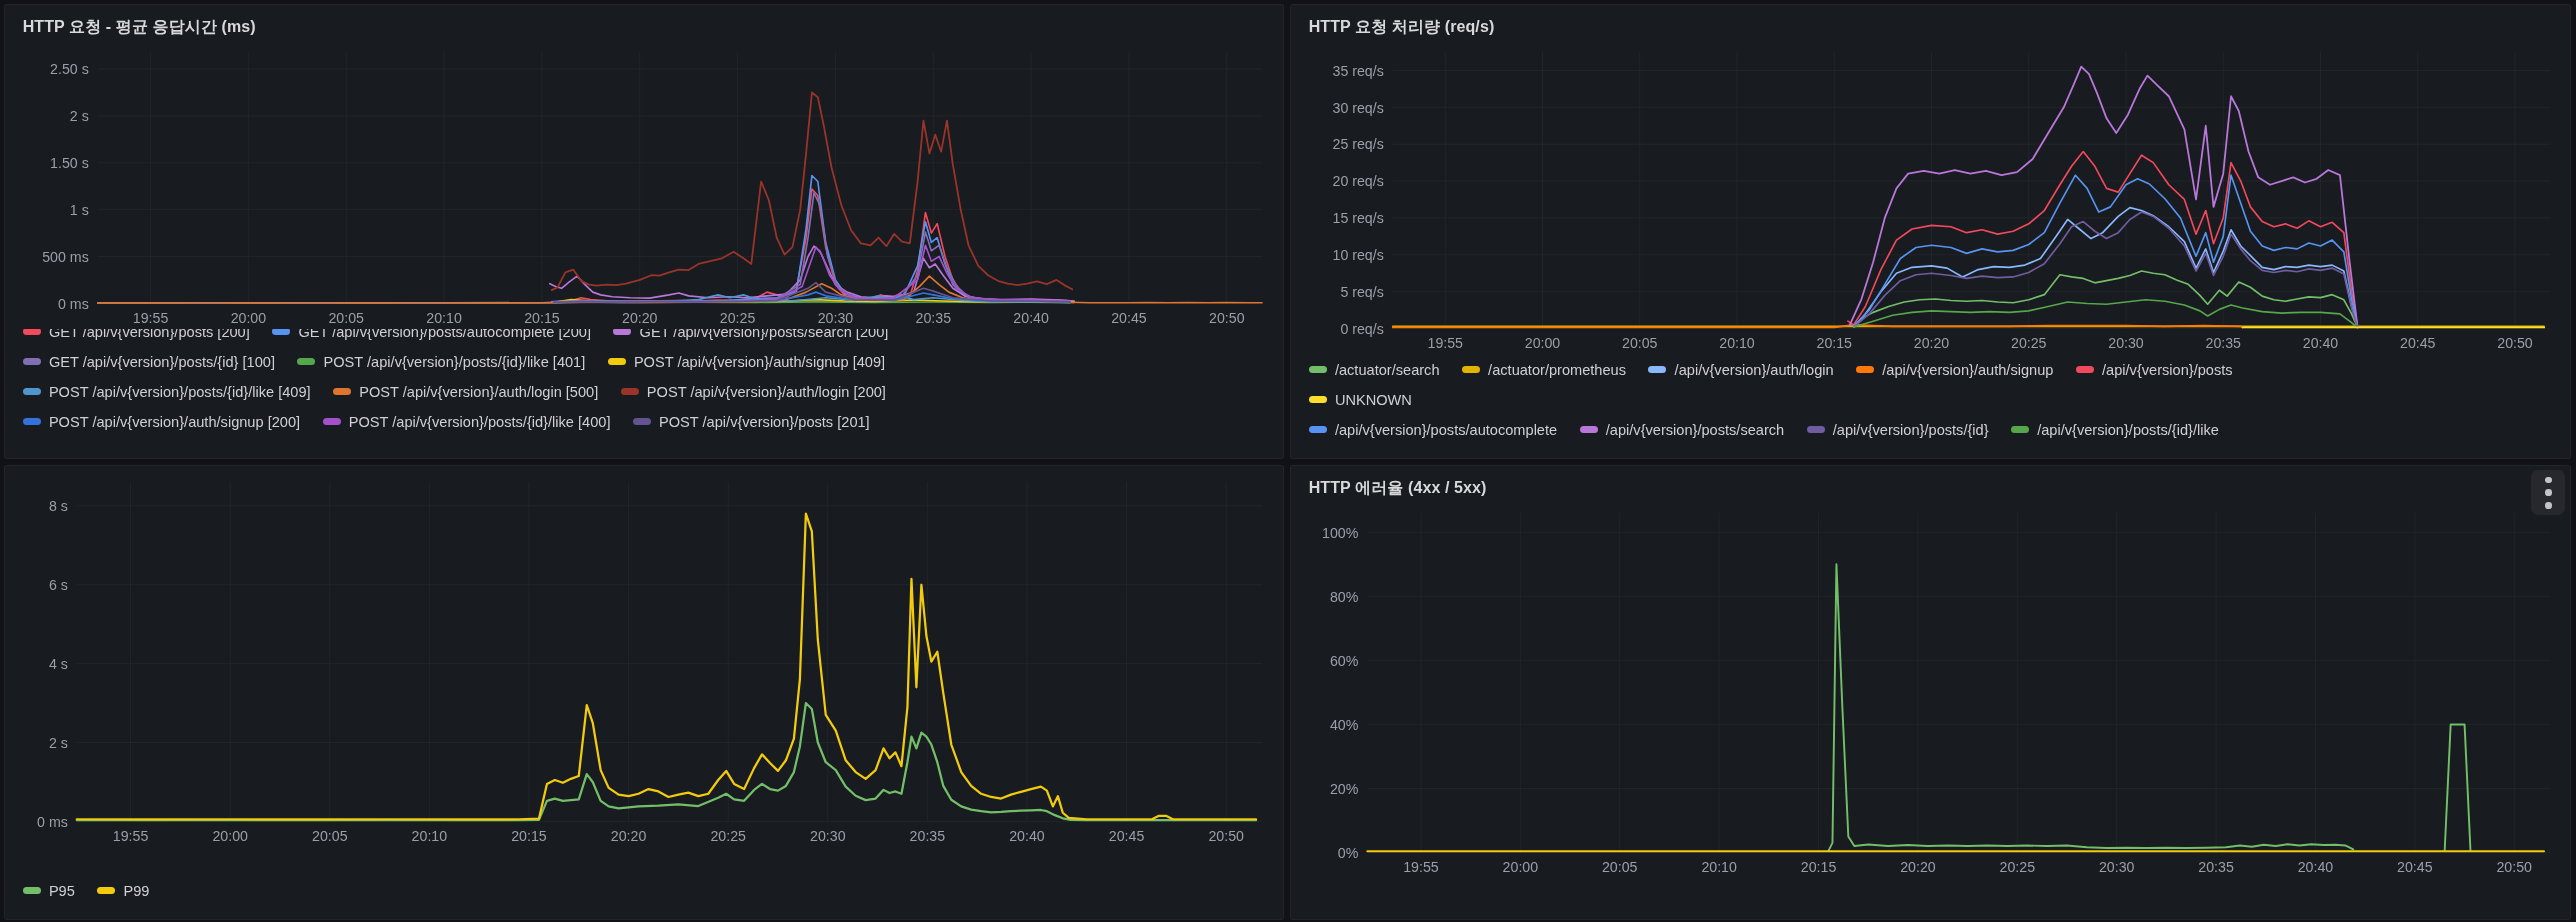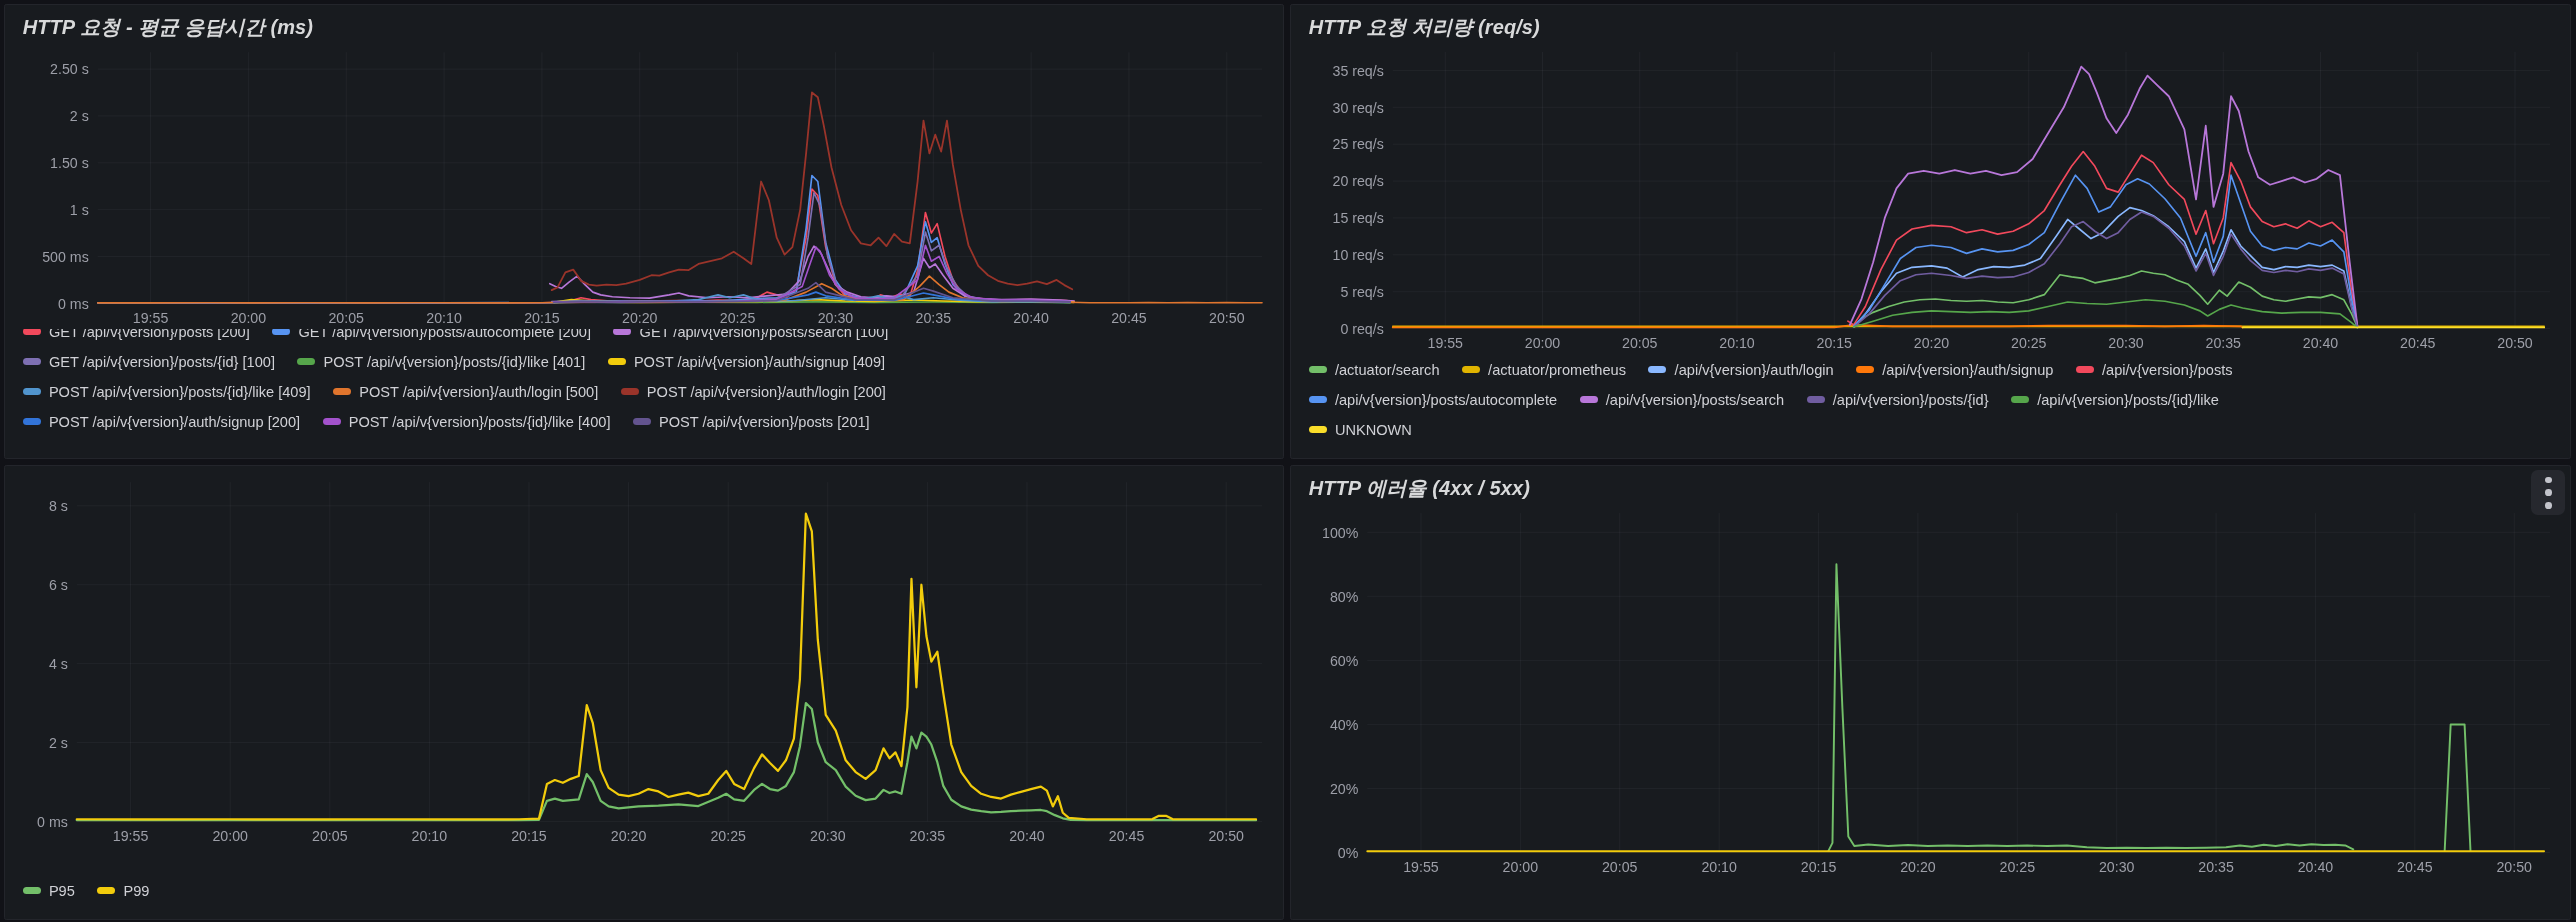--- a/index.html
+++ b/index.html
@@ -8,7 +8,7 @@
   .panel{background:#181b1f;border:0.7px solid #23252b;border-radius:2.2px;display:flex;
     flex-direction:column;padding:7.5px 15px 6px 18px;box-sizing:border-box;position:relative;overflow:hidden;}
   .panel-header{height:31px;display:flex;align-items:center;flex:none;}
-  .panel-title{font-size:20px;font-weight:600;color:#d8d9da;letter-spacing:0.1px;margin:0;font-style:italic;}
+  .panel-title{font-size:16px;font-weight:600;color:#d8d9da;letter-spacing:0.1px;margin:0;}
   .chart{flex:1 1 auto;min-height:0;position:relative;}
   .legend{flex:none;padding-top:3px;}
   .legend.clipped{height:120px;overflow:hidden;}

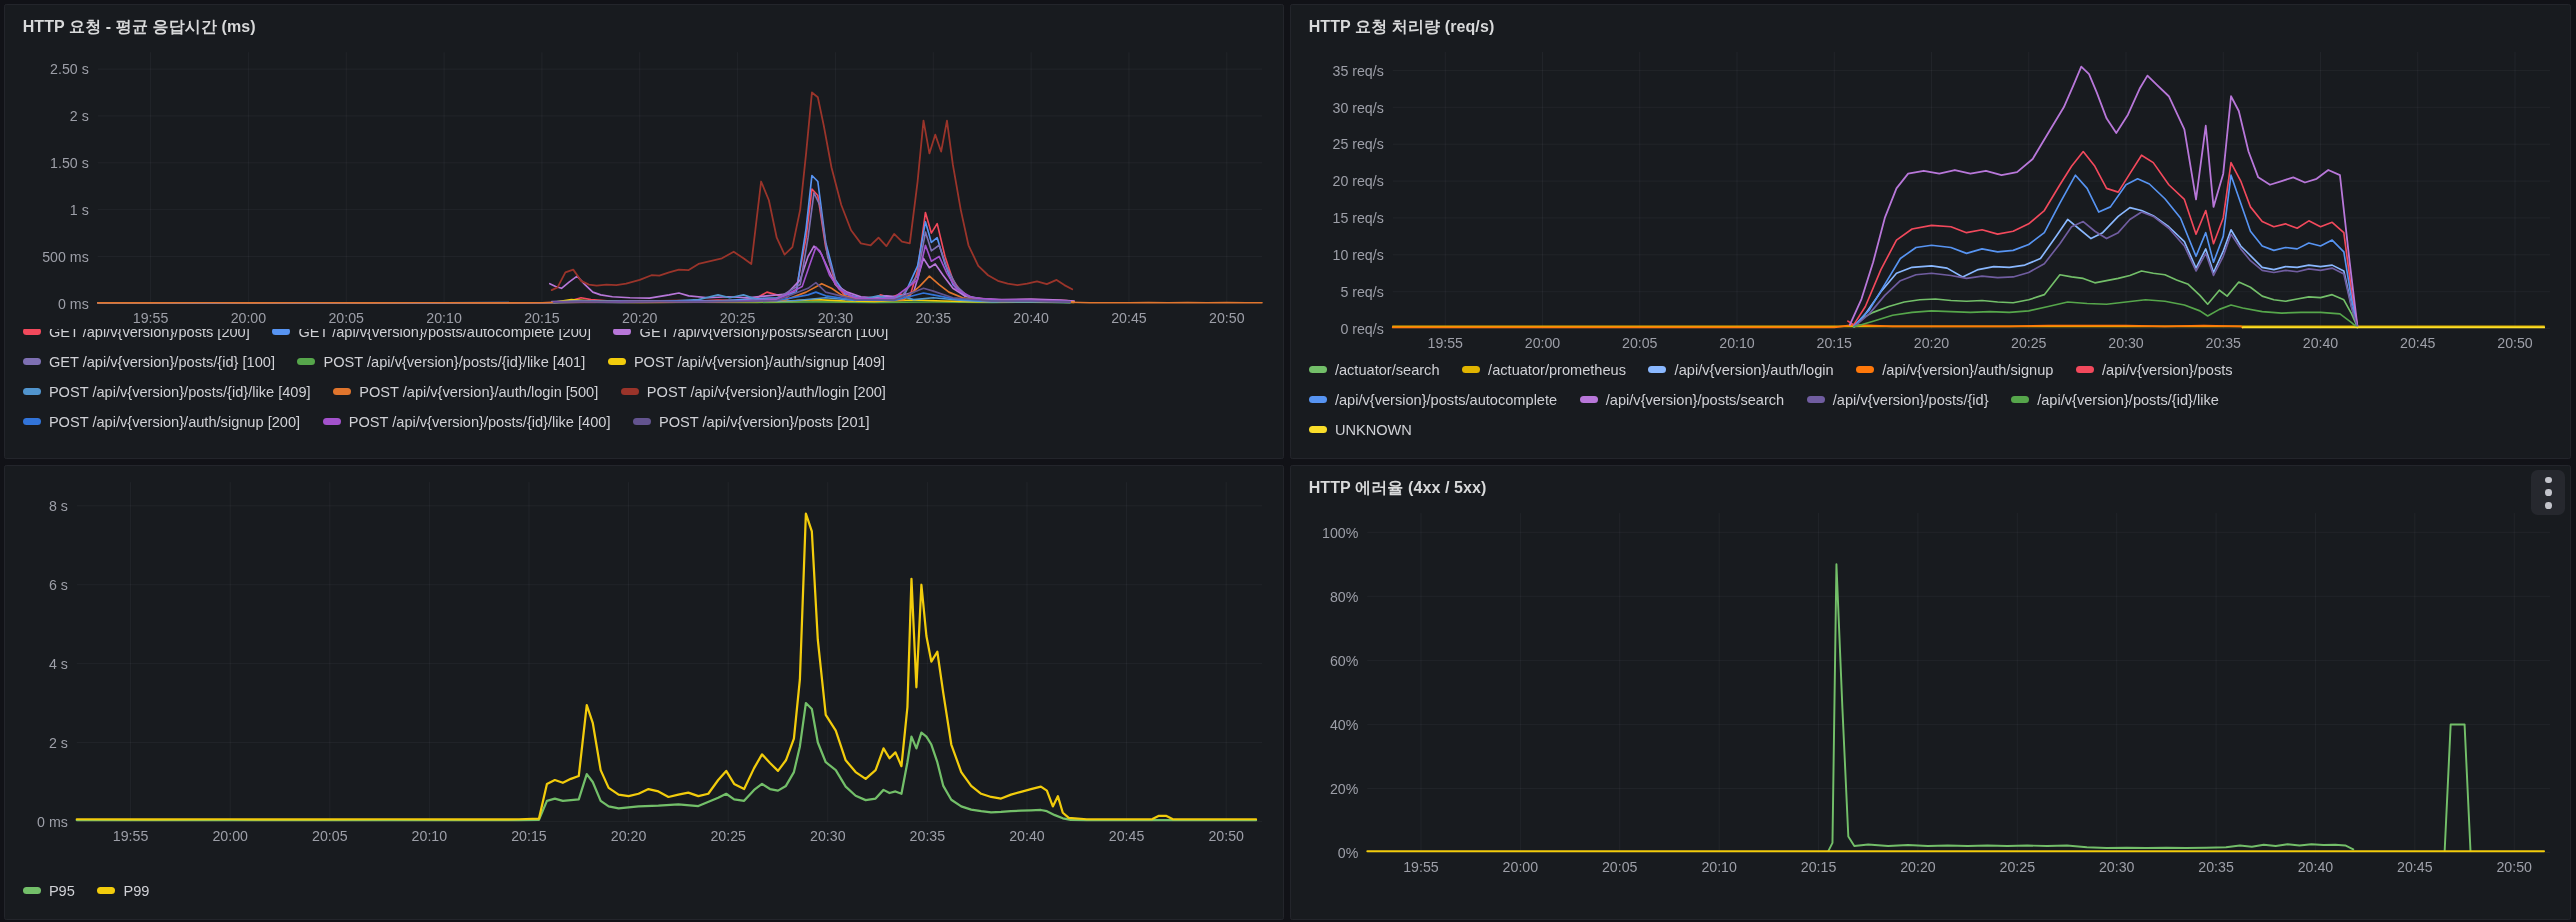--- a/index.html
+++ b/index.html
@@ -97,7 +97,7 @@
             </span>
             <span class="legend-item">
               <span class="swatch" style="background: rgb(184, 119, 217);"></span>
-              <span class="legend-label">GET /api/v{version}/posts/search [100]</span>
+              <span class="legend-label">GET /api/v{version}/posts/search [200]</span>
             </span>
           </div>
           <div class="legend-row">

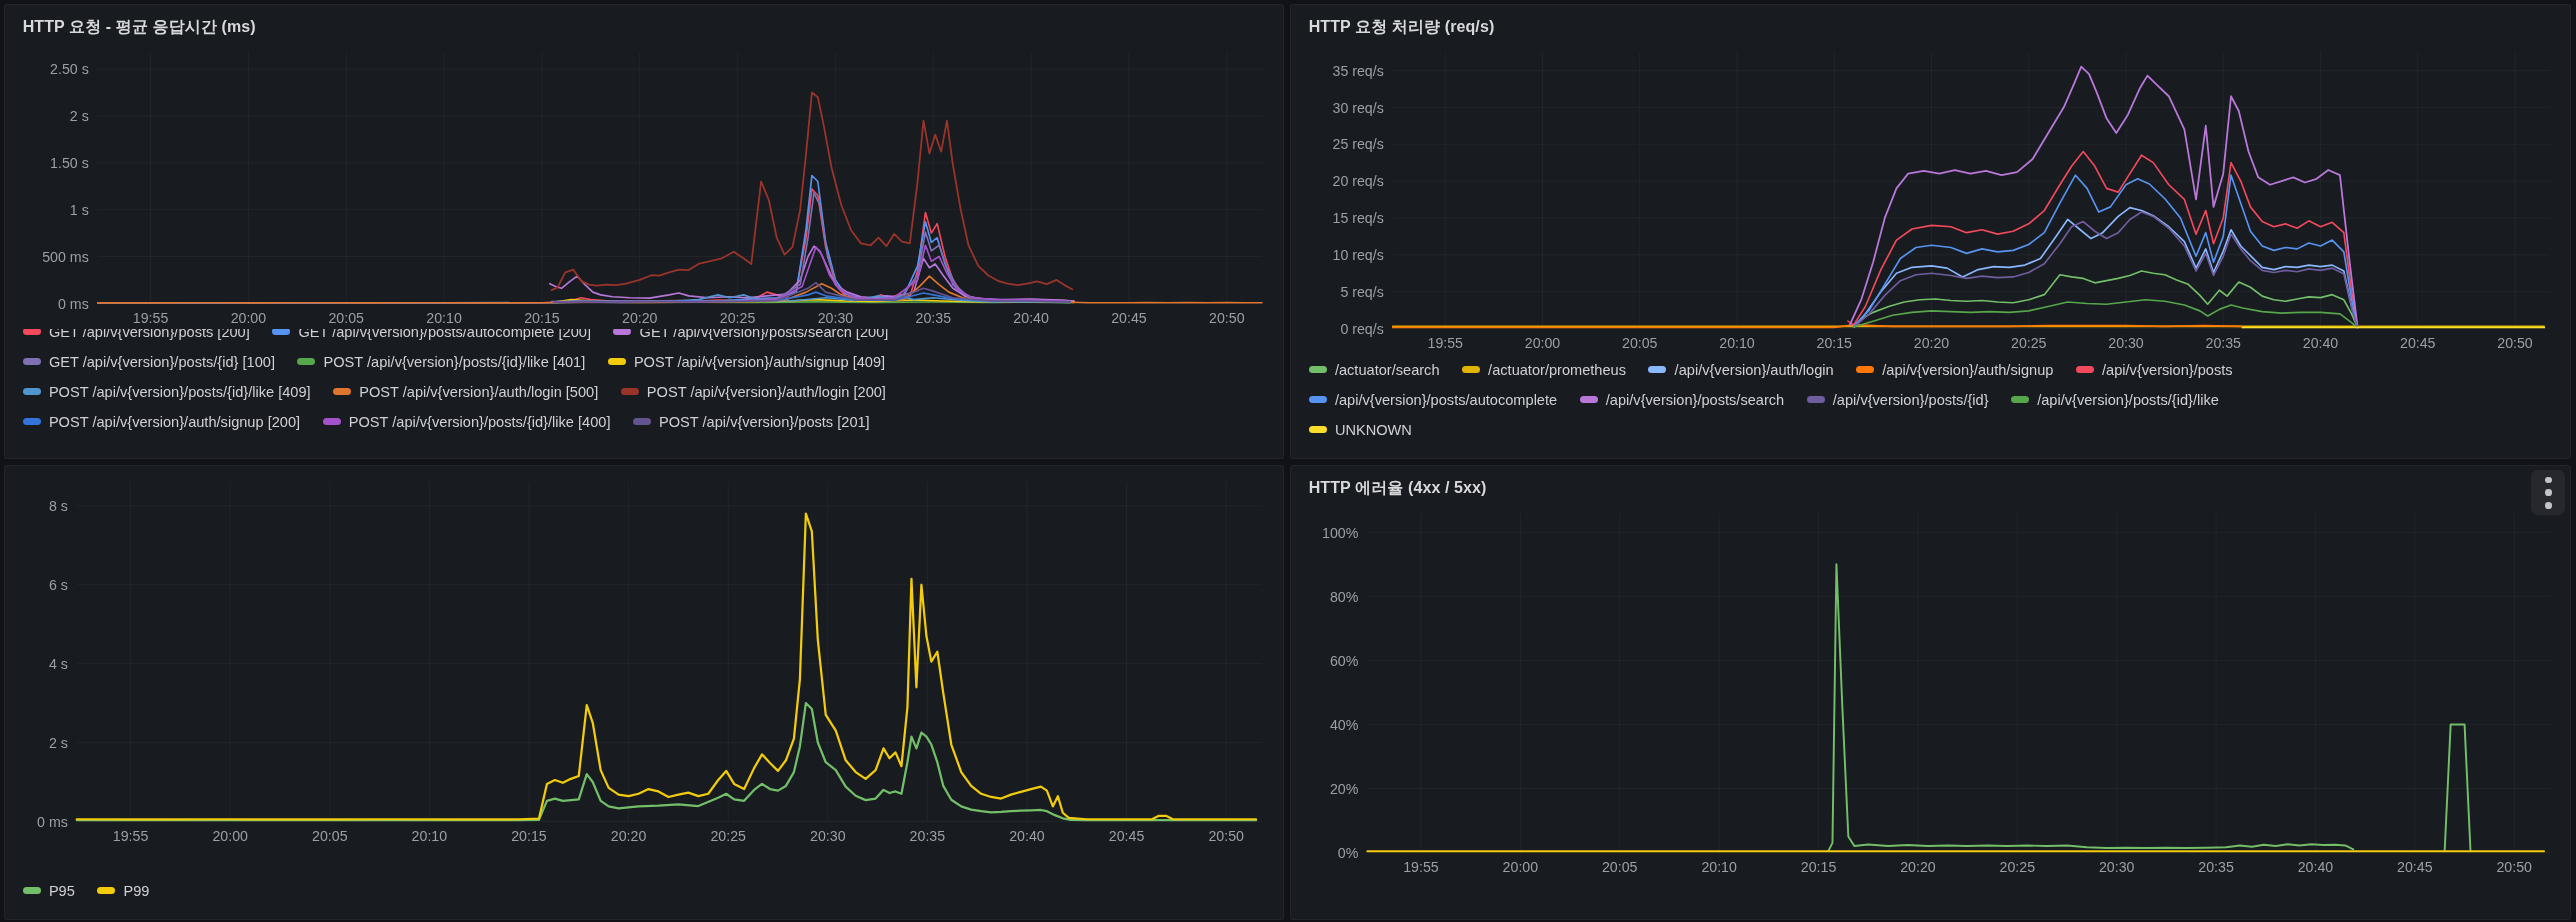--- a/index.html
+++ b/index.html
@@ -230,6 +230,12 @@
           </div>
           <div class="legend-row">
             <span class="legend-item">
+              <span class="swatch" style="background: rgb(250, 222, 42);"></span>
+              <span class="legend-label">UNKNOWN</span>
+            </span>
+          </div>
+          <div class="legend-row">
+            <span class="legend-item">
               <span class="swatch" style="background: rgb(87, 148, 242);"></span>
               <span class="legend-label">/api/v{version}/posts/autocomplete</span>
             </span>
@@ -244,12 +250,6 @@
             <span class="legend-item">
               <span class="swatch" style="background: rgb(86, 166, 75);"></span>
               <span class="legend-label">/api/v{version}/posts/{id}/like</span>
-            </span>
-          </div>
-          <div class="legend-row">
-            <span class="legend-item">
-              <span class="swatch" style="background: rgb(250, 222, 42);"></span>
-              <span class="legend-label">UNKNOWN</span>
             </span>
           </div>
         </div>

